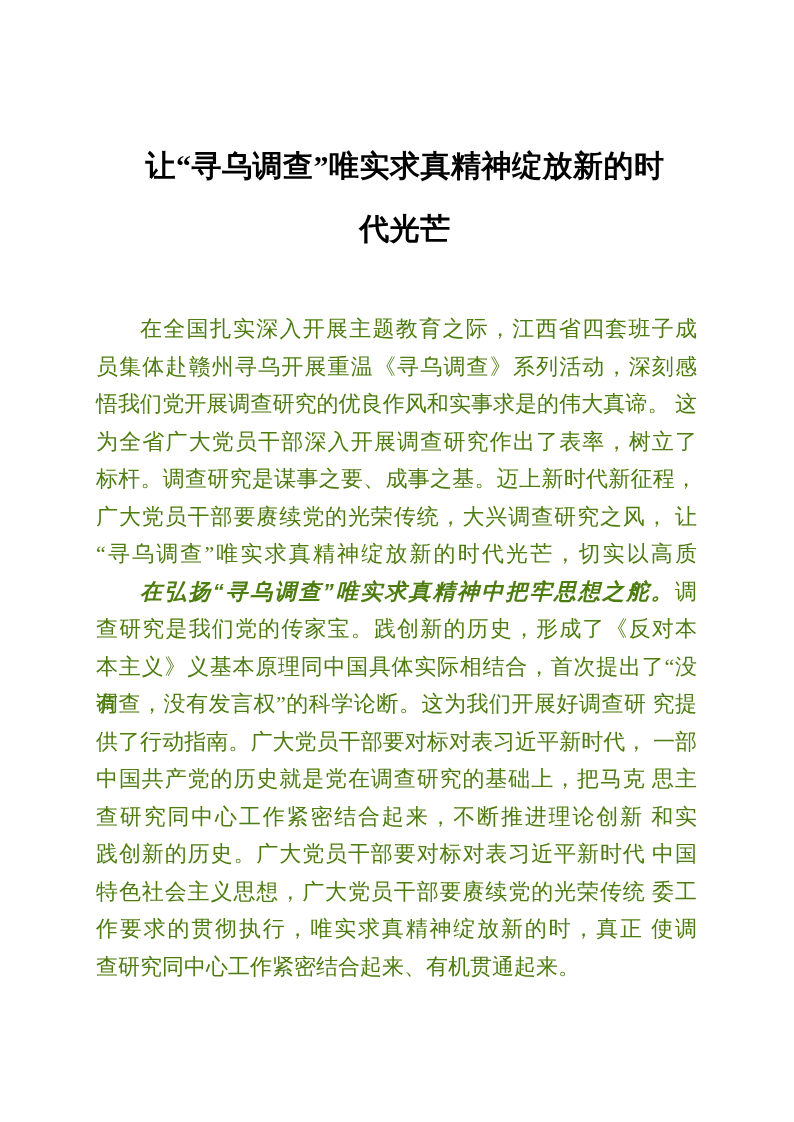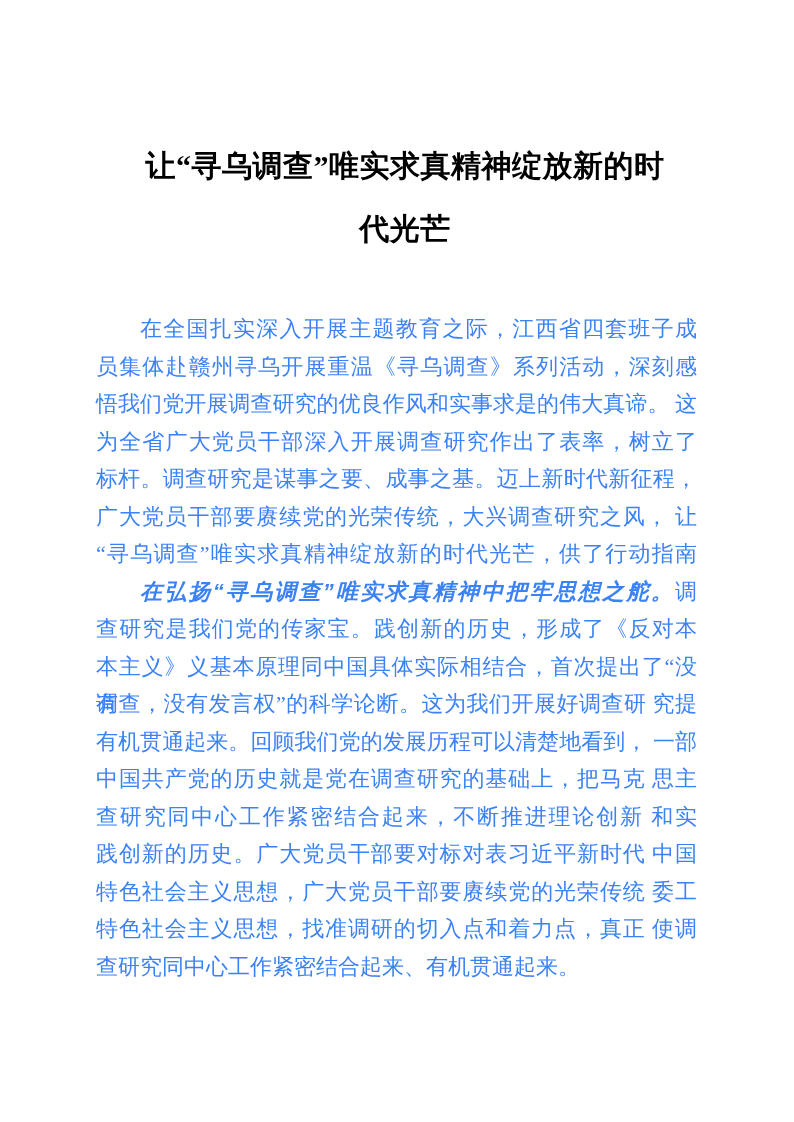--- a/index.html
+++ b/index.html
@@ -38,7 +38,7 @@
     width: 601px;
     font-family: "Liberation Serif", serif;
     font-size: 22px;
-    color: #3b82f6;
+    color: #4d7c0f;
   }
   .line {
     height: 37.5px;

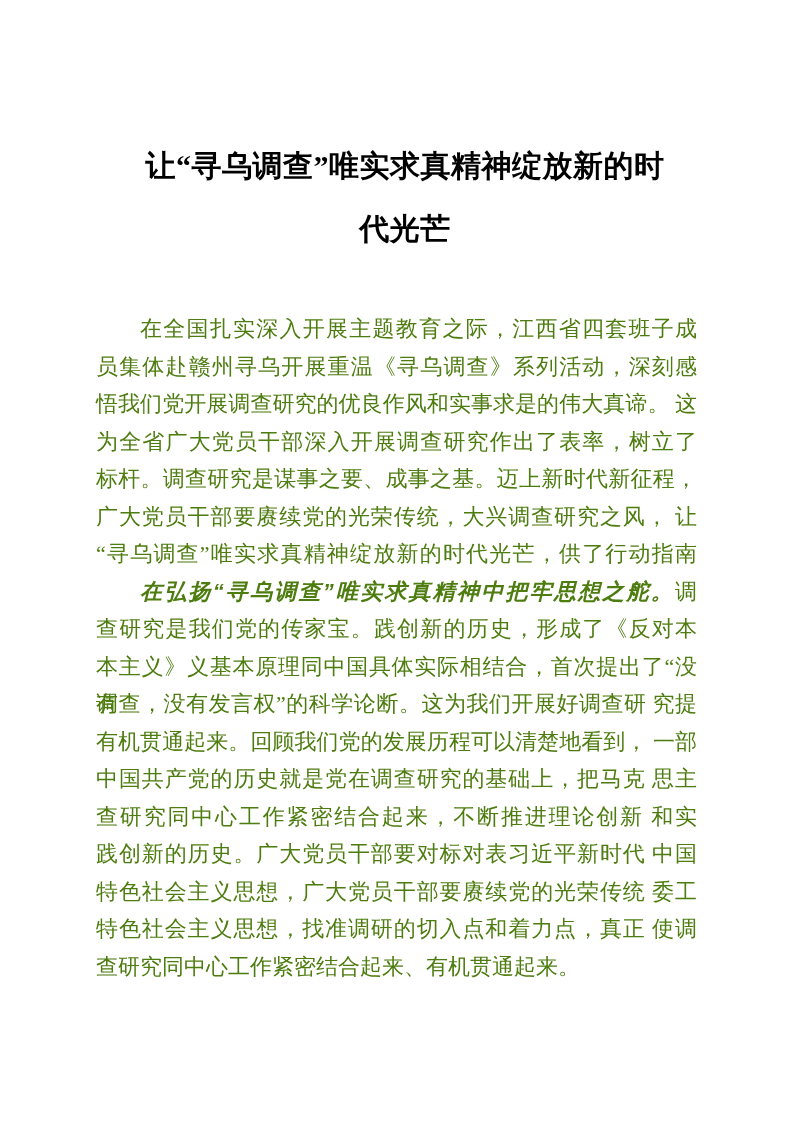--- a/index.html
+++ b/index.html
@@ -80,7 +80,7 @@
     <div class="line fill">为全省广大党员干部深入开展调查研究作出了表率，树立了</div>
     <div class="line fill">标杆。调查研究是谋事之要、成事之基。迈上新时代新征程，</div>
     <div class="line fill">广大党员干部要赓续党的光荣传统，大兴调查研究之风， 让</div>
-    <div class="line fill">“寻乌调查”唯实求真精神绽放新的时代光芒，供了行动指南</div>
+    <div class="line fill">“寻乌调查”唯实求真精神绽放新的时代光芒，切实以高质</div>
 
     <div class="line fill indent"><span class="bold-lead">在弘扬“寻乌调查”唯实求真精神中把牢思想之舵。</span><span>调</span></div>
     <div class="line fill">查研究是我们党的传家宝。践创新的历史，形成了《反对本</div>

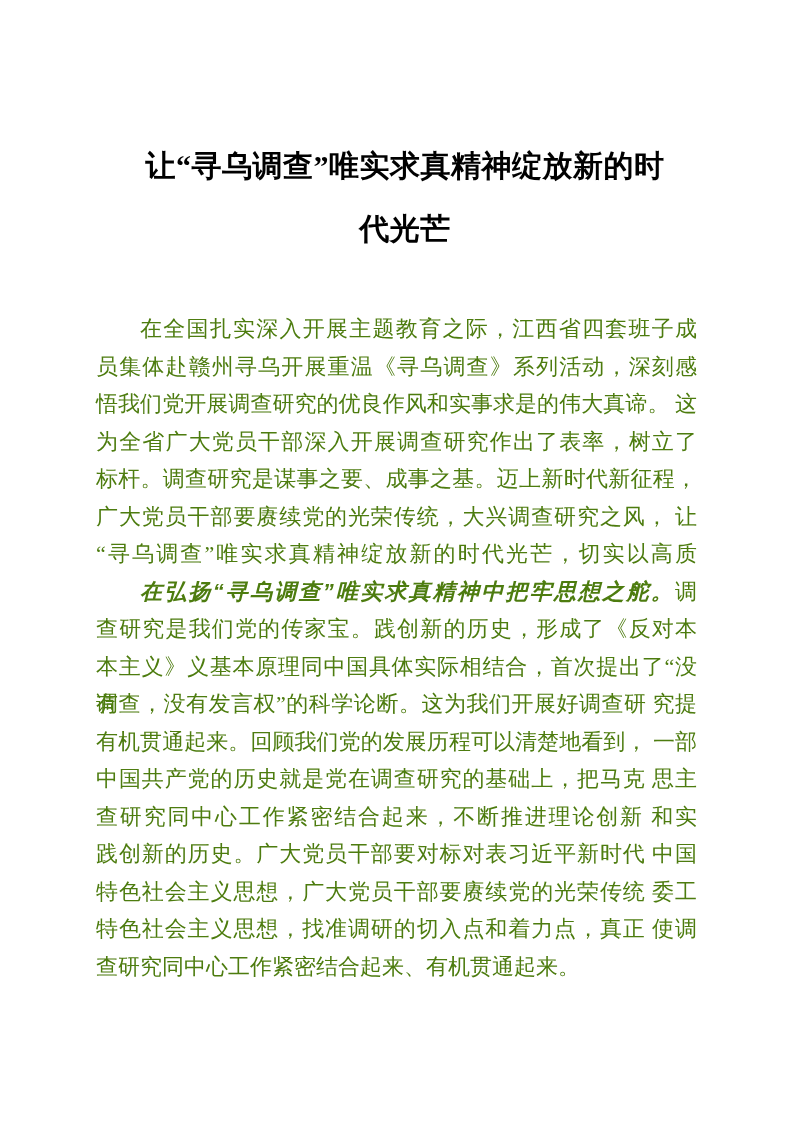--- a/index.html
+++ b/index.html
@@ -86,7 +86,7 @@
     <div class="line fill">查研究是我们党的传家宝。践创新的历史，形成了《反对本</div>
     <div class="line fill">本主义》义基本原理同中国具体实际相结合，首次提出了“没有</div>
     <div class="line fill">调查，没有发言权”的科学论断。这为我们开展好调查研 究提</div>
-    <div class="line fill">有机贯通起来。回顾我们党的发展历程可以清楚地看到， 一部</div>
+    <div class="line fill">供了行动指南。广大党员干部要对标对表习近平新时代， 一部</div>
     <div class="line fill">中国共产党的历史就是党在调查研究的基础上，把马克 思主</div>
     <div class="line fill">查研究同中心工作紧密结合起来，不断推进理论创新 和实</div>
     <div class="line fill">践创新的历史。广大党员干部要对标对表习近平新时代 中国</div>

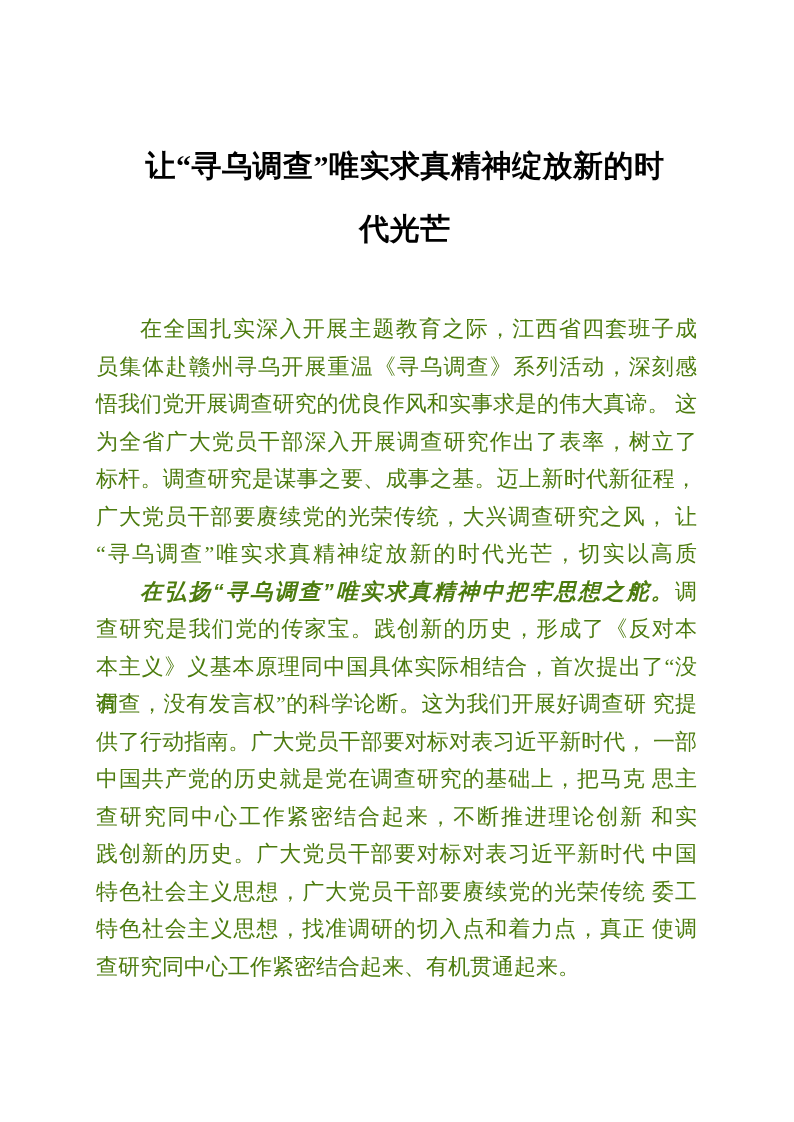--- a/index.html
+++ b/index.html
@@ -91,7 +91,7 @@
     <div class="line fill">查研究同中心工作紧密结合起来，不断推进理论创新 和实</div>
     <div class="line fill">践创新的历史。广大党员干部要对标对表习近平新时代 中国</div>
     <div class="line fill">特色社会主义思想，广大党员干部要赓续党的光荣传统 委工</div>
-    <div class="line fill">特色社会主义思想，找准调研的切入点和着力点，真正 使调</div>
+    <div class="line fill">作要求的贯彻执行，唯实求真精神绽放新的时，真正 使调</div>
     <div class="line end">查研究同中心工作紧密结合起来、有机贯通起来。</div>
 
   </div>

